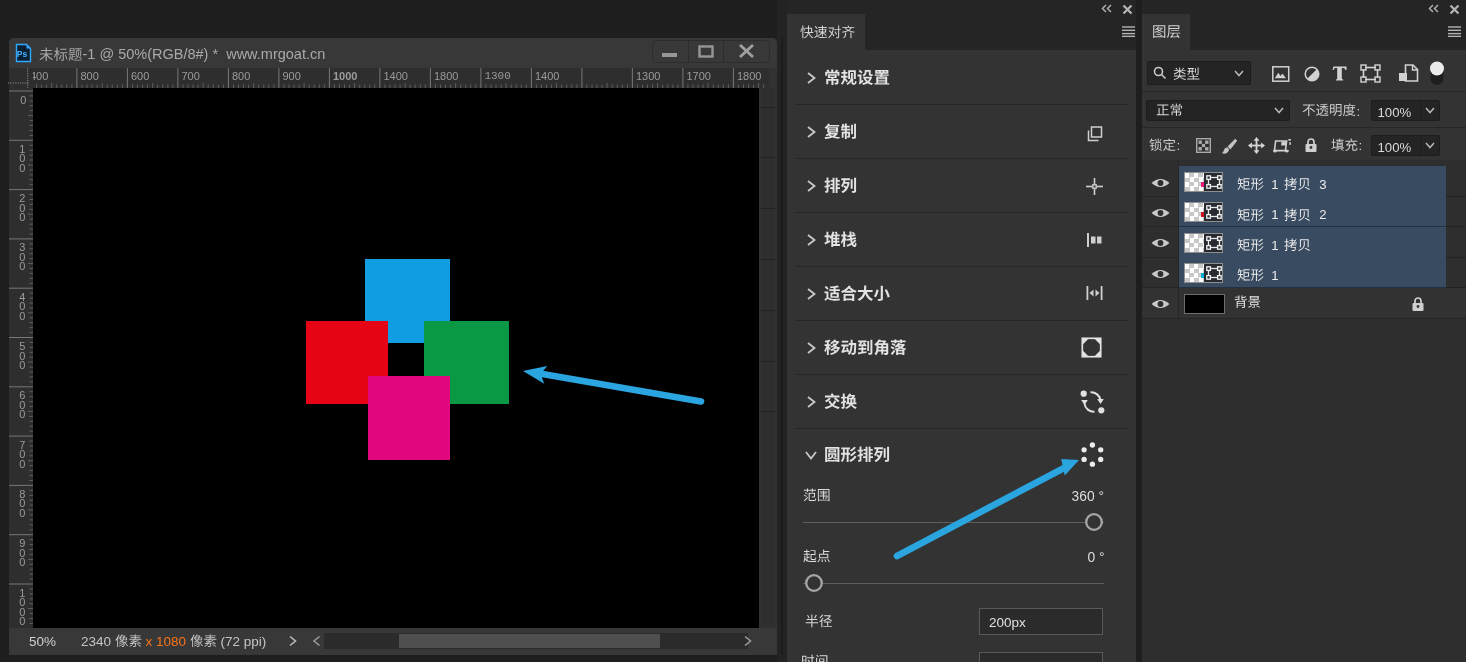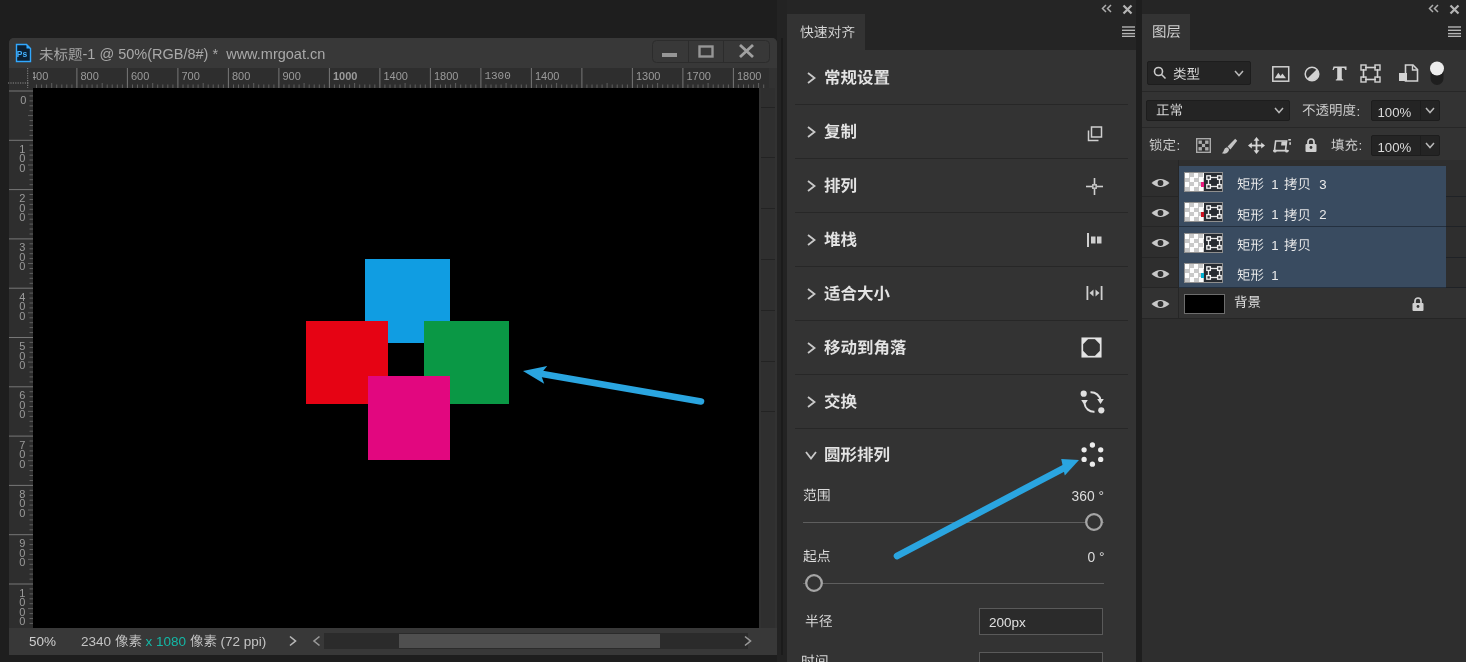--- a/index.html
+++ b/index.html
@@ -361,7 +361,7 @@
     <use href="#r50cf" x="0"></use>
     <use href="#r7d20" x="1000"></use>
   </svg>
-<span style="position:absolute;left:141.8px;top:634.6px;font-size:13.5px;color:#14b8a6;font-weight:400;line-height:1;white-space:pre;"> x 1080 </span>
+<span style="position:absolute;left:141.8px;top:634.6px;font-size:13.5px;color:#f97316;font-weight:400;line-height:1;white-space:pre;"> x 1080 </span>
 <svg style="position:absolute;left:189.8px;top:634.1px;" width="27.0" height="13.5" viewBox="0 -880 2000 1000" fill="#c4c4c4">
     <use href="#r50cf" x="0"></use>
     <use href="#r7d20" x="1000"></use>

